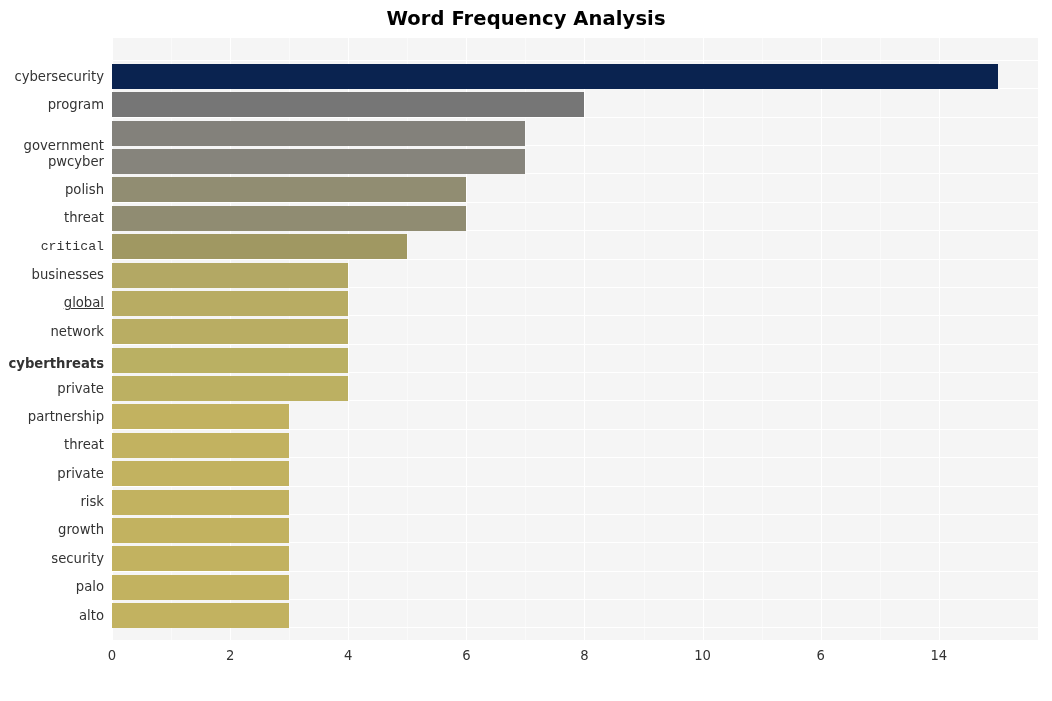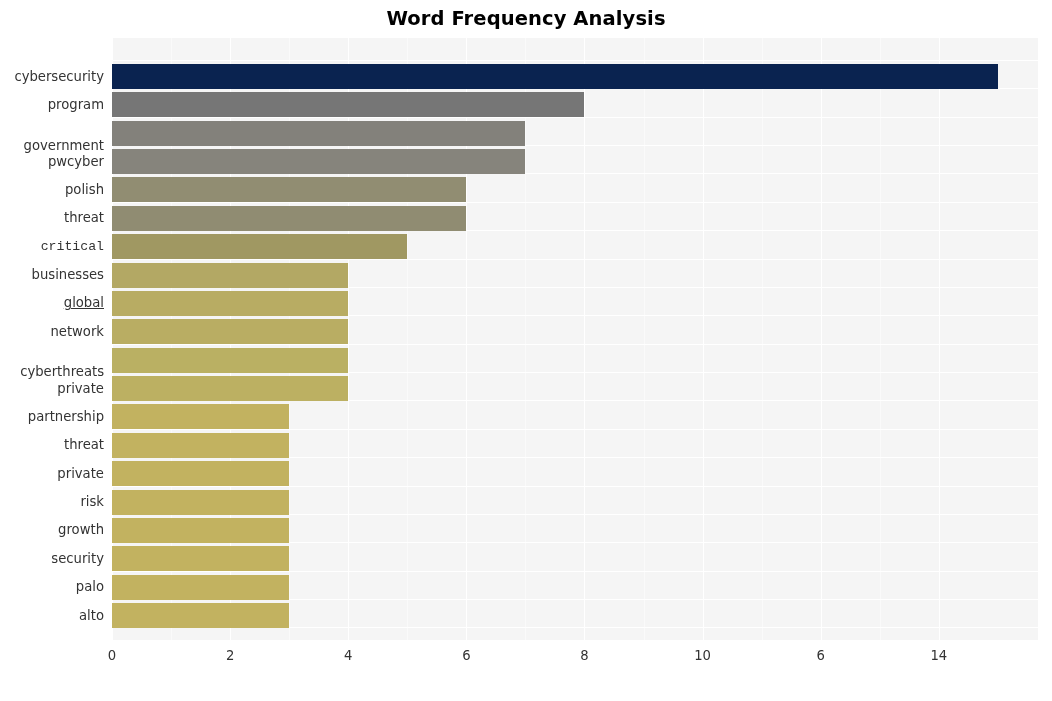--- a/index.html
+++ b/index.html
@@ -186,7 +186,7 @@
       <div class="ylabel" style="top: 230.086px;">businesses</div>
       <div class="ylabel" style="top: 258.456px; text-decoration: underline;">global</div>
       <div class="ylabel" style="top: 286.825px;">network</div>
-      <div class="ylabel" style="top: 327px;">cyberthreats</div>
+      <div class="ylabel" style="top: 319px; font-weight: bold;">cyberthreats</div>
       <div class="ylabel" style="top: 343.564px;">private</div>
       <div class="ylabel" style="top: 371.934px;">partnership</div>
       <div class="ylabel" style="top: 400.303px;">threat</div>

